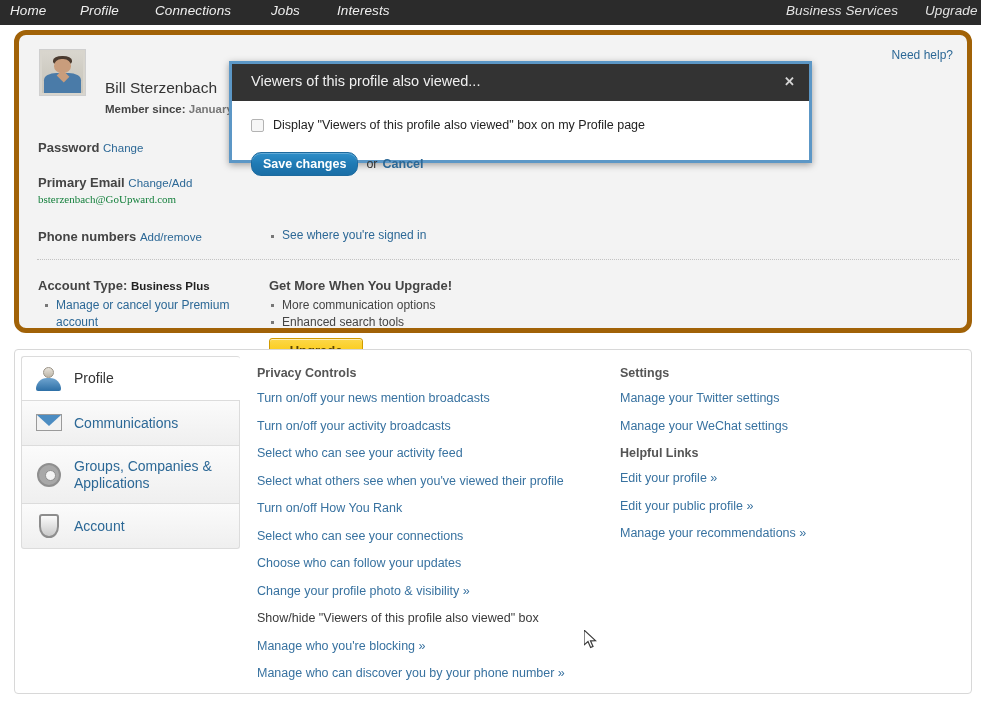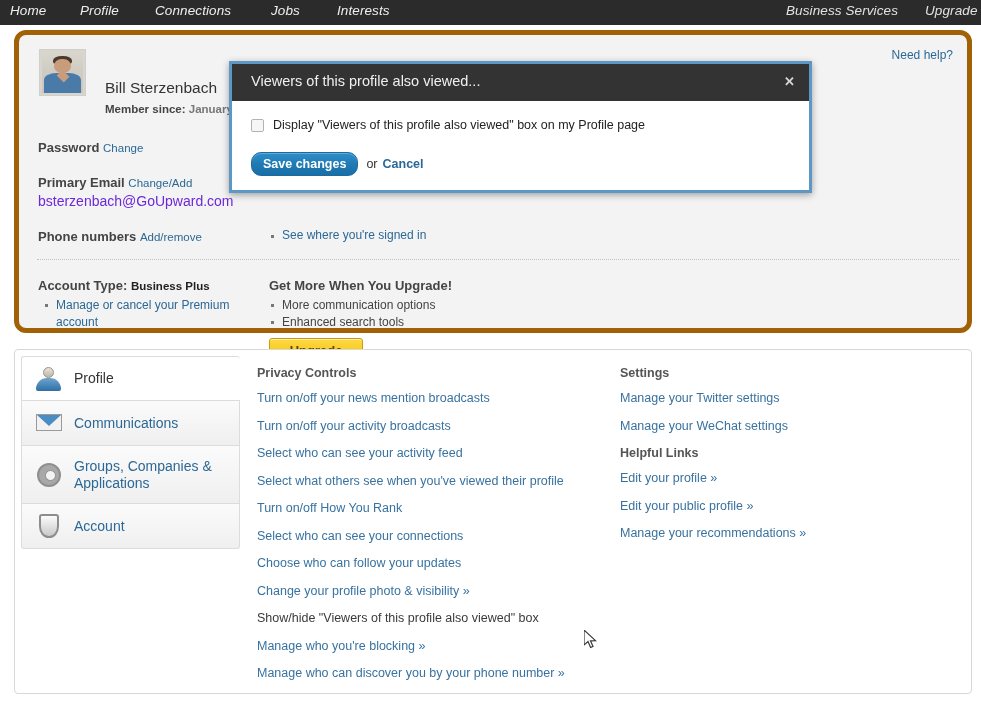--- a/index.html
+++ b/index.html
@@ -197,7 +197,7 @@
   #modal {
     position: absolute;
     left: 229px; top: 61px;
-    width: 583px; height: 132px;
+    width: 583px; height: 102px;
     background: #ffffff;
     border: 3px solid #5c97c6;
     box-shadow: 0 2px 7px rgba(0,0,0,.35);

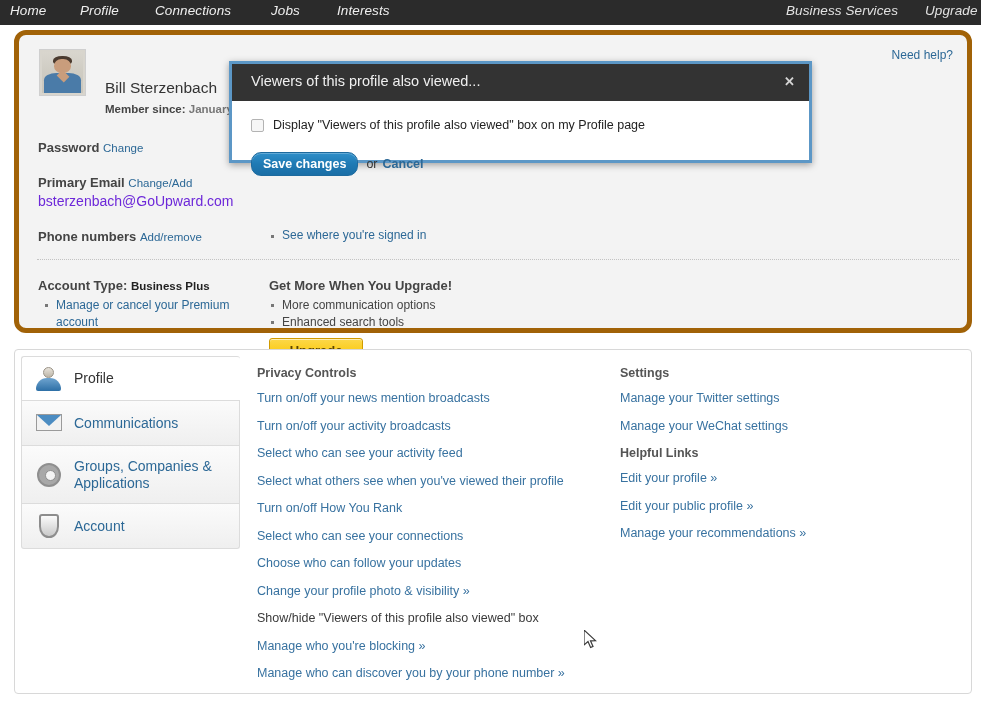--- a/index.html
+++ b/index.html
@@ -124,9 +124,10 @@
   }
   .fieldvalue {
     position: absolute;
-    font-size: 14px;
-    color: #6d28d9;
-    white-space: nowrap;
+    font-size: 11px;
+    color: #15803d;
+    white-space: nowrap;
+    font-family: Liberation Serif, serif;
   }
 
   .divider {

